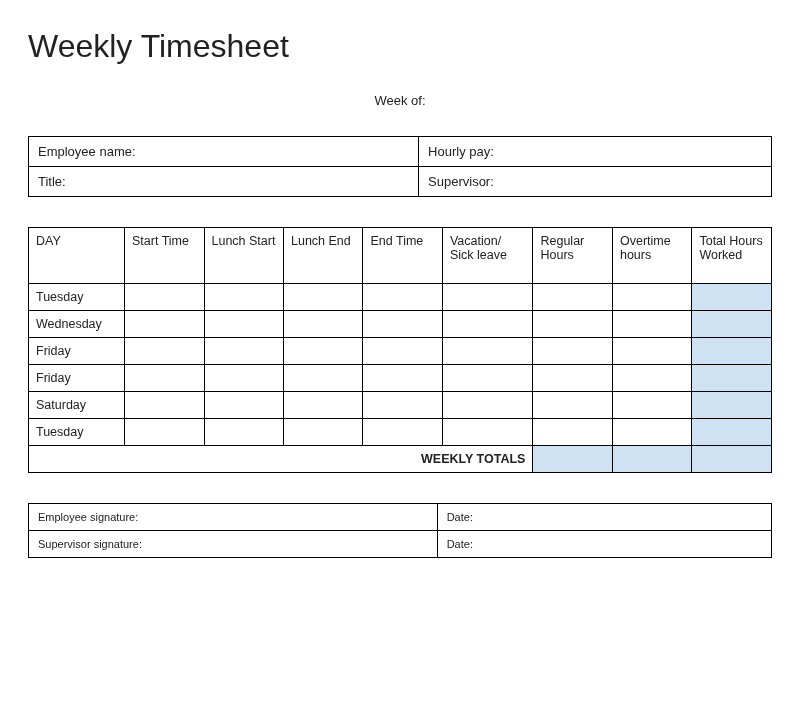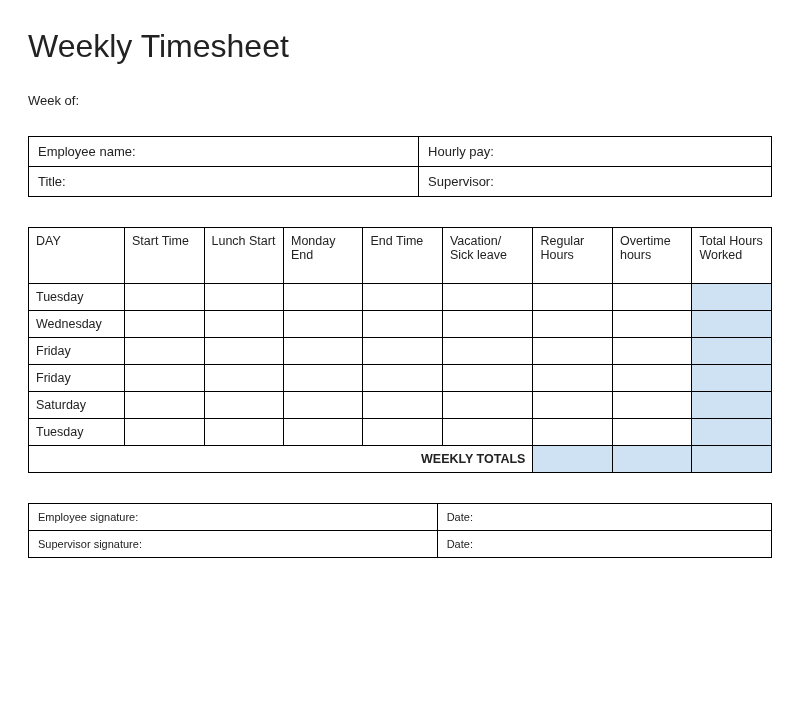--- a/index.html
+++ b/index.html
@@ -18,6 +18,7 @@
     .week-of {
       font-size: 13px;
       margin-bottom: 14px;
+      text-align: center;
     }
     table {
       border-collapse: collapse;

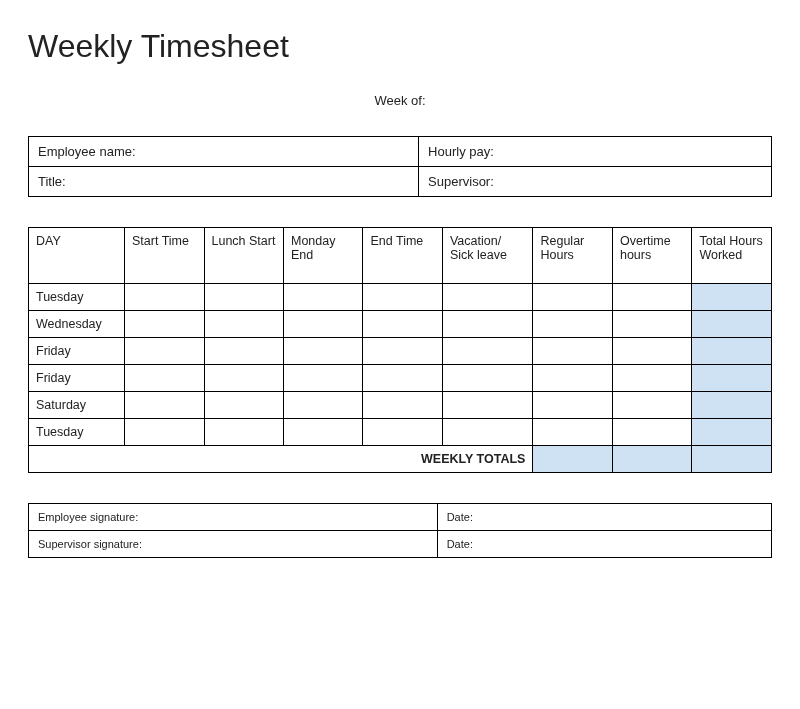--- a/index.html
+++ b/index.html
@@ -107,7 +107,7 @@
       <th>DAY</th>
       <th>Start Time</th>
       <th>Lunch Start</th>
-      <th>Monday End</th>
+      <th>Lunch End</th>
       <th>End Time</th>
       <th>Vacation/ Sick leave</th>
       <th>Regular Hours</th>

